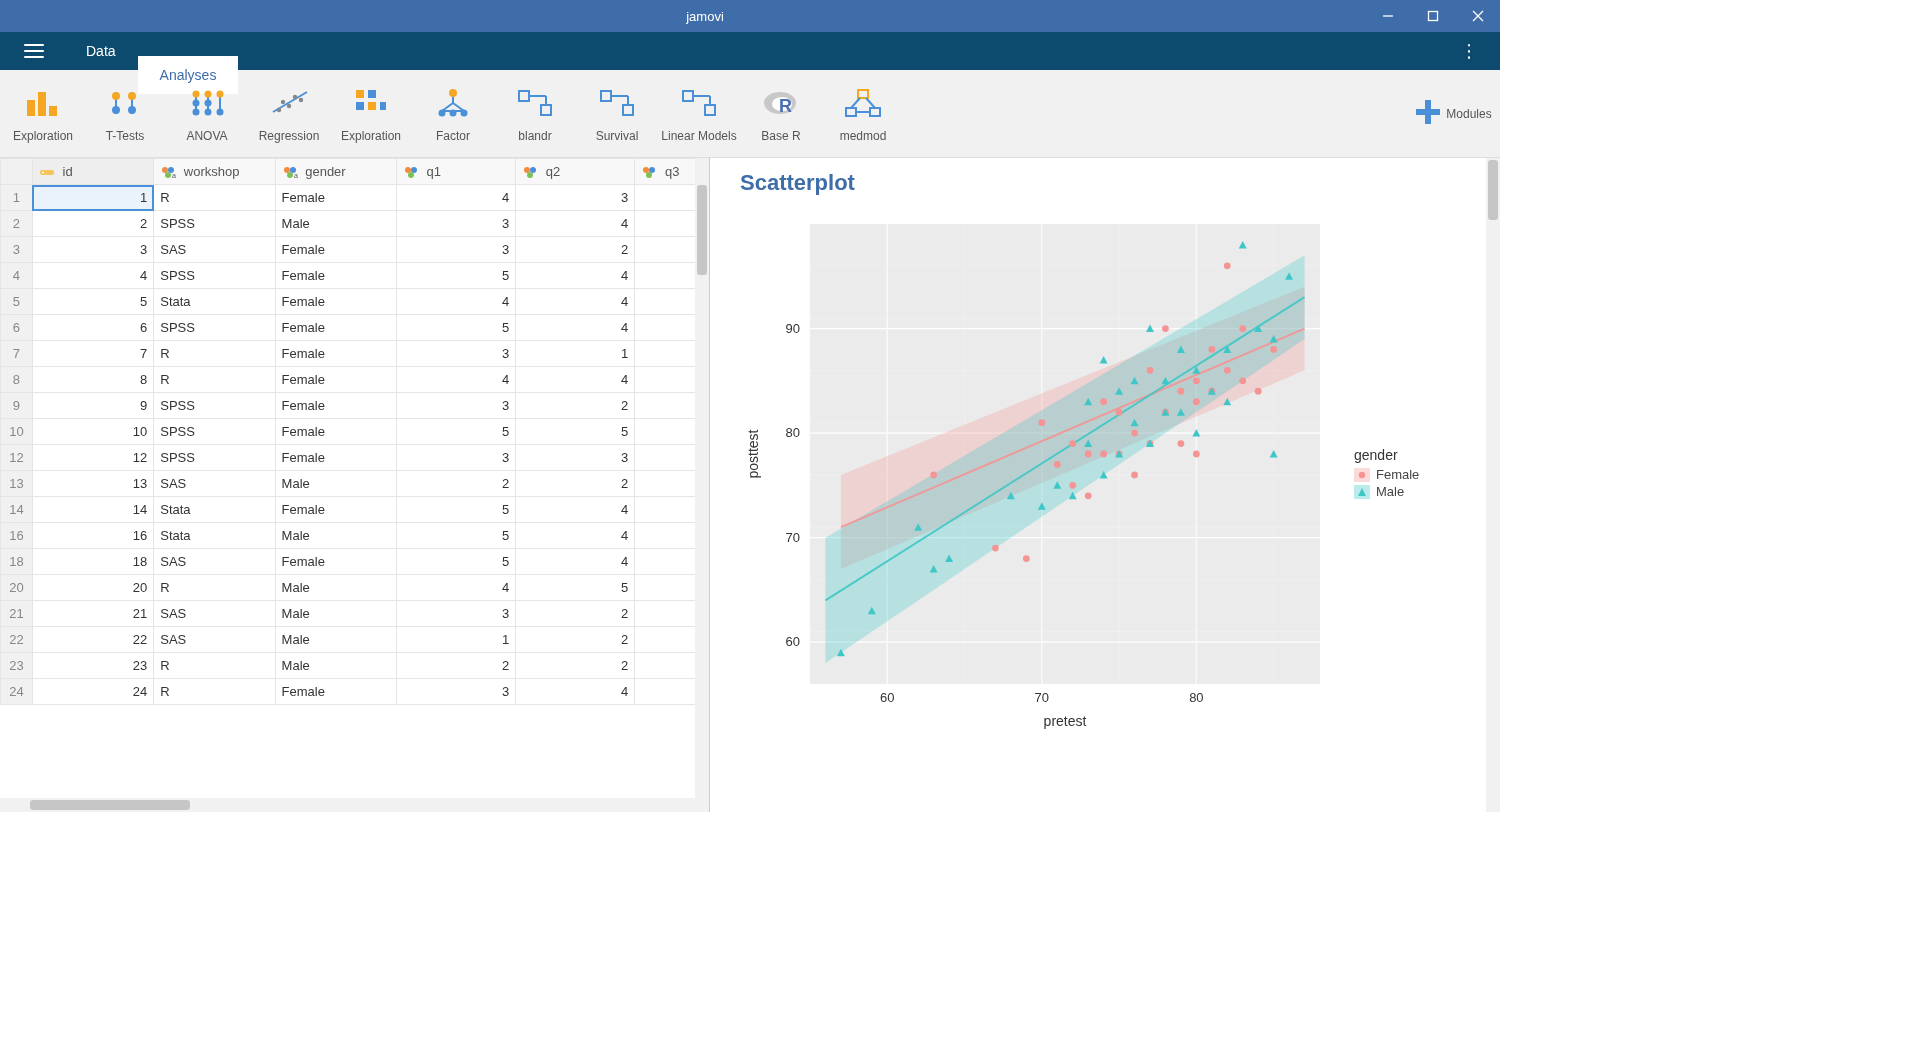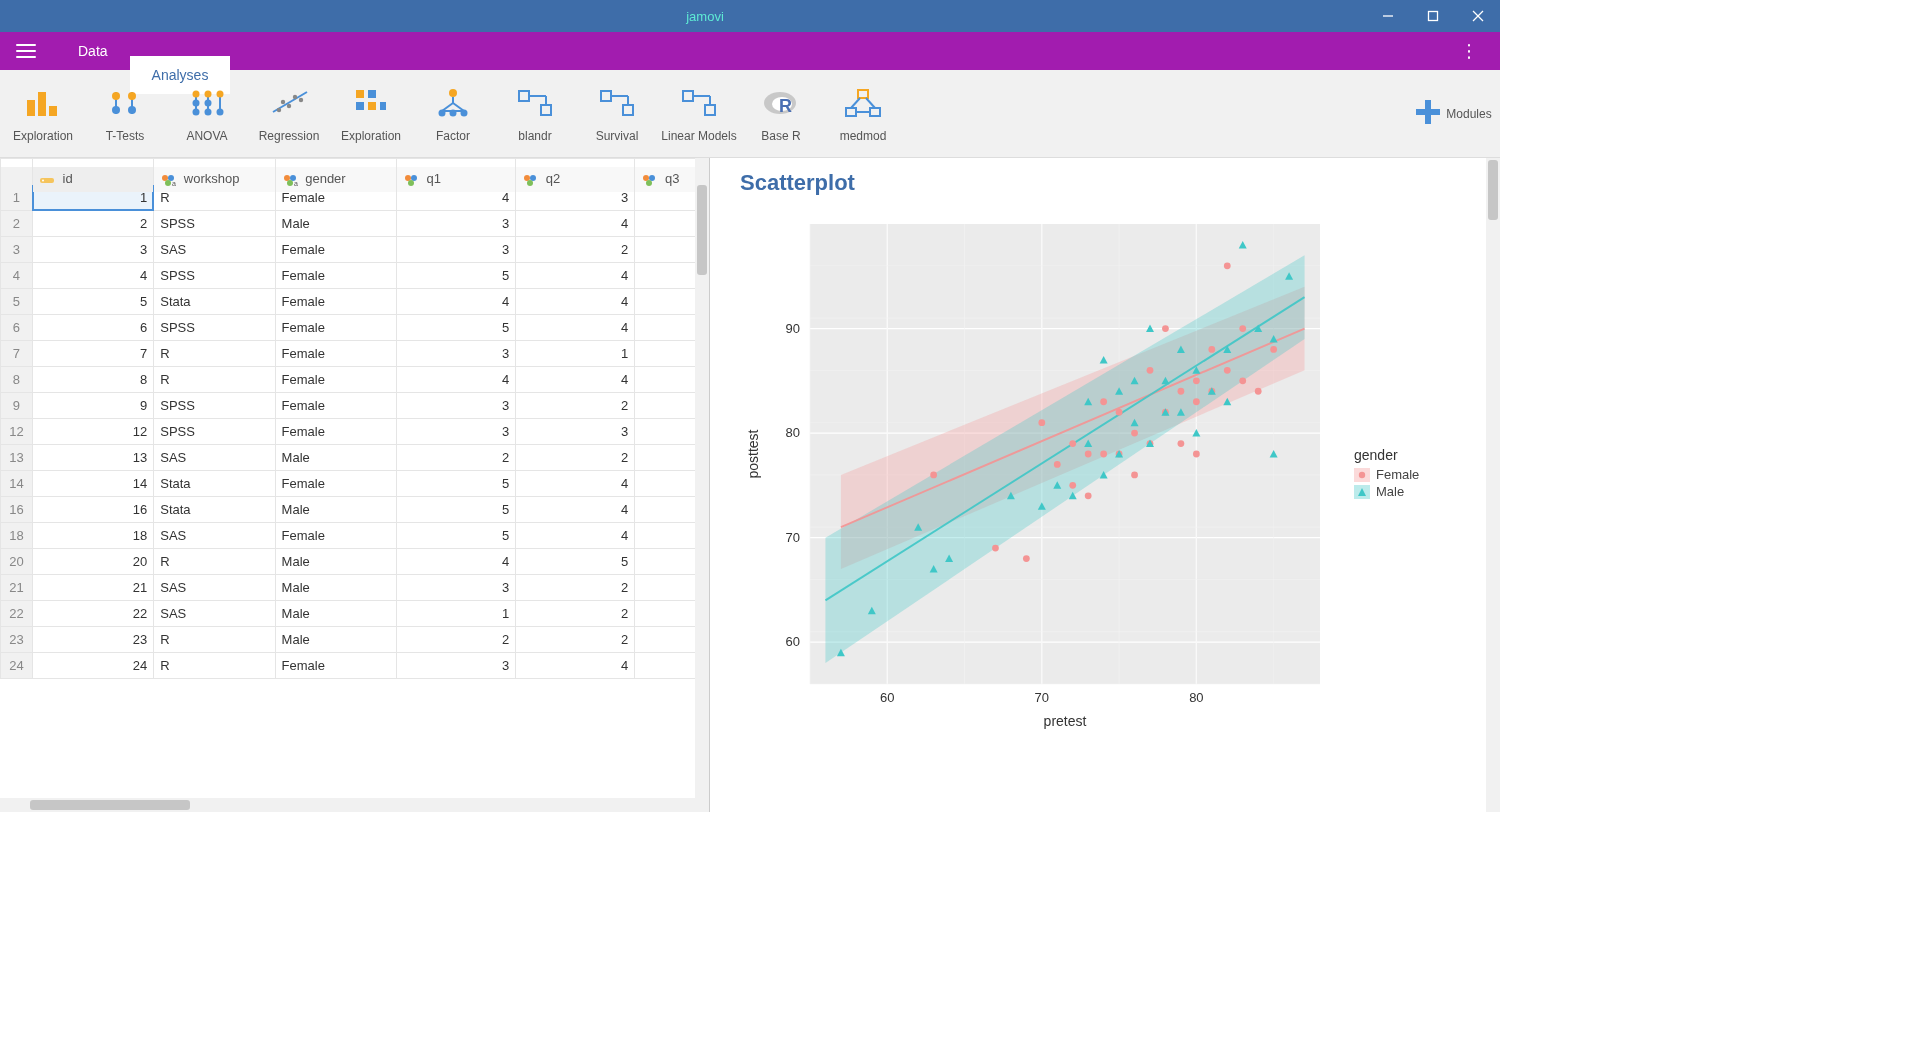--- a/index.html
+++ b/index.html
@@ -18,7 +18,7 @@
     background: #3e6da9;
     display: flex;
     align-items: center;
-    color: #5eead4;
+    color: #ffffff;
   }
   .titlebar .title {
     flex: 1;

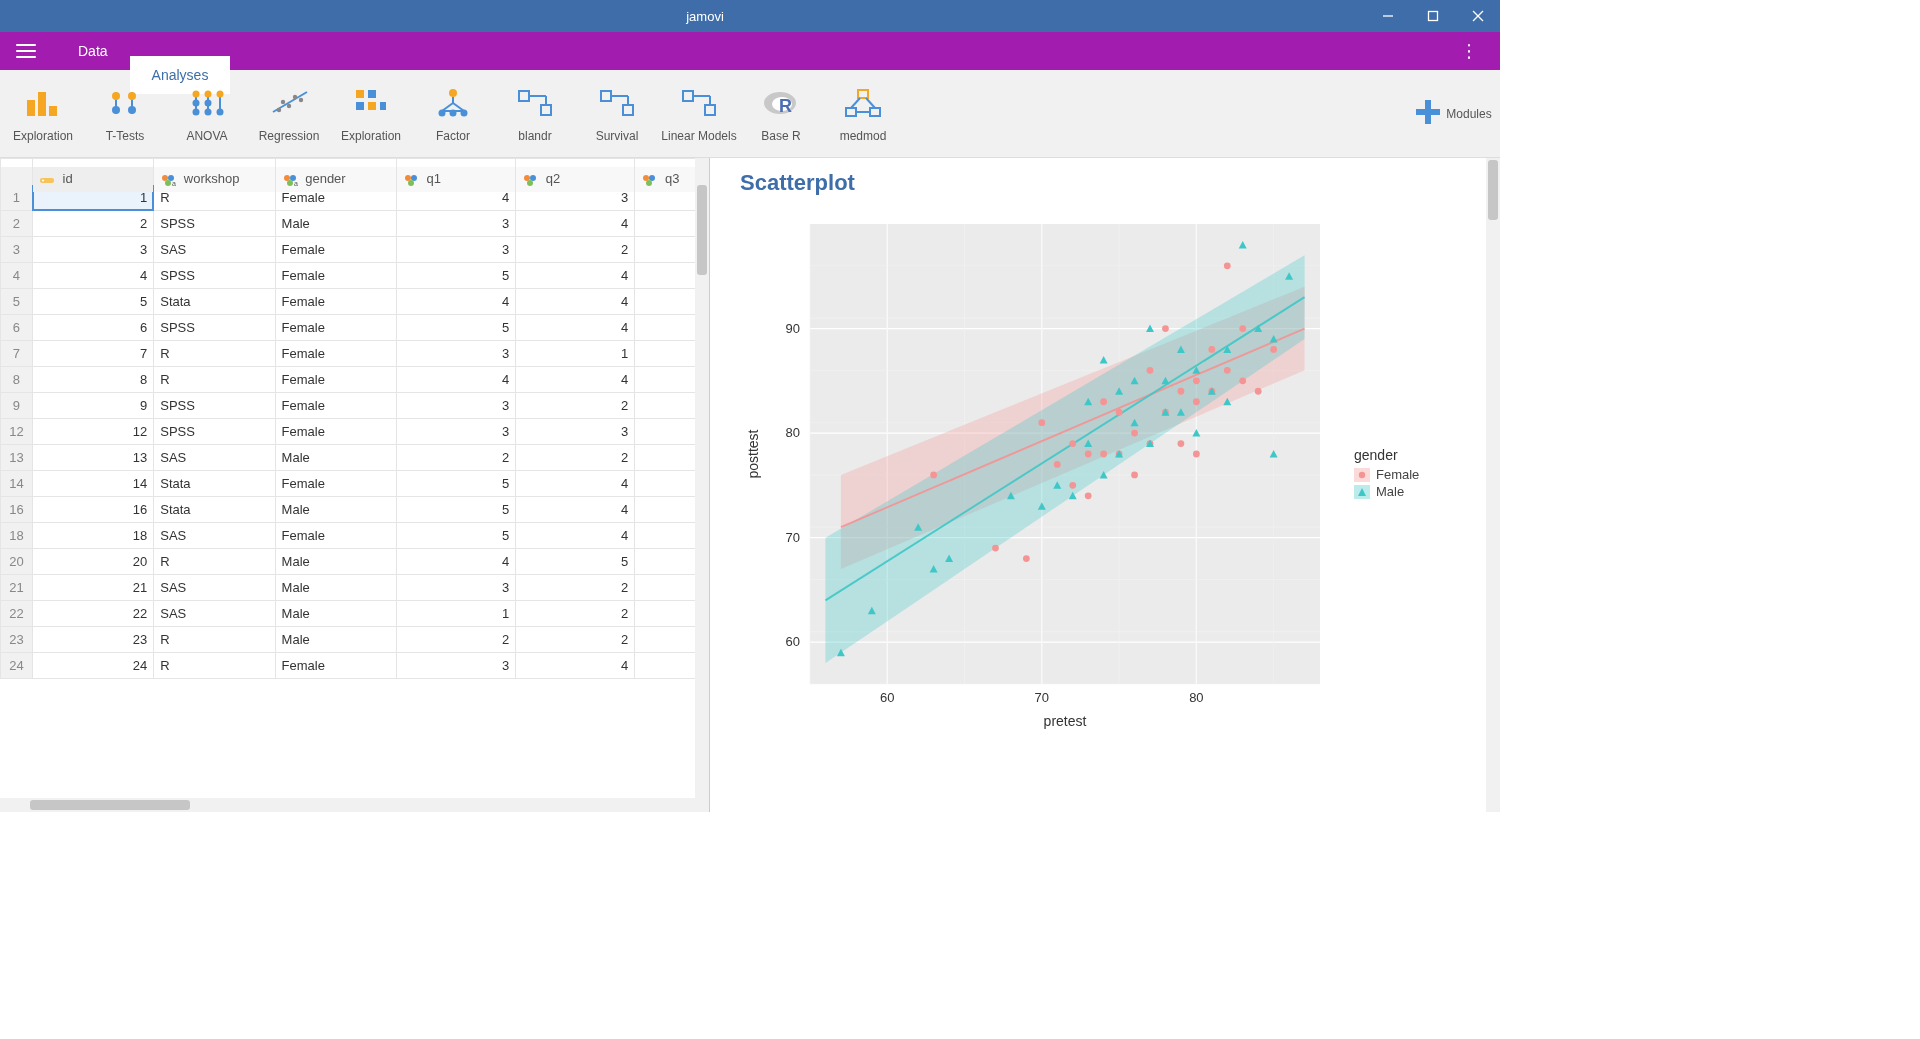--- a/index.html
+++ b/index.html
@@ -42,10 +42,10 @@
   
   .menubar {
     height: 38px;
-    background: #a21caf;
+    background: #0c4a6e;
     display: flex;
     align-items: center;
-    padding-left: 8px;
+    padding-left: 16px;
   }
   .hamburger {
     width: 36px;

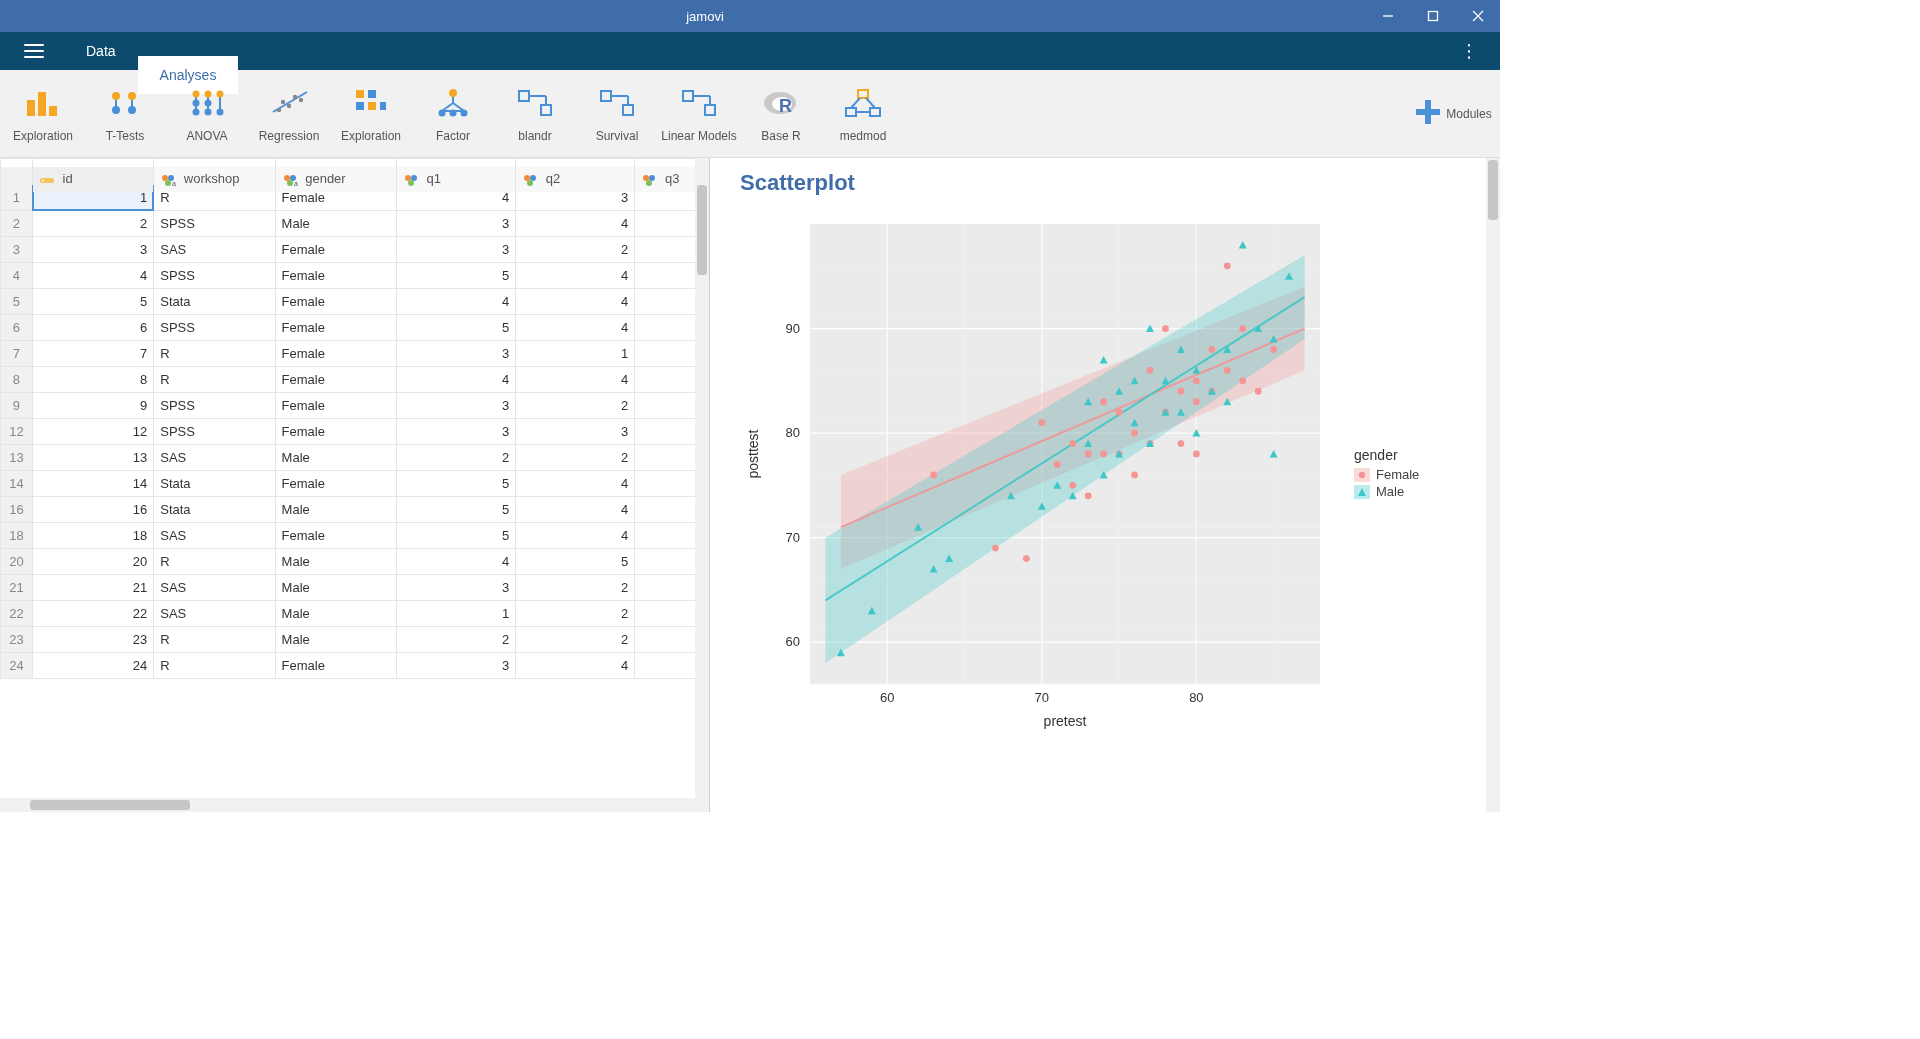--- a/index.html
+++ b/index.html
@@ -167,7 +167,7 @@
     color: #555;
     text-align: left;
     position: sticky;
-    top: 8px;
+    top: 0;
   }
   .sheet thead th.rowhead { background:#f1f1f1; width:30px; }
   .sheet tbody th {

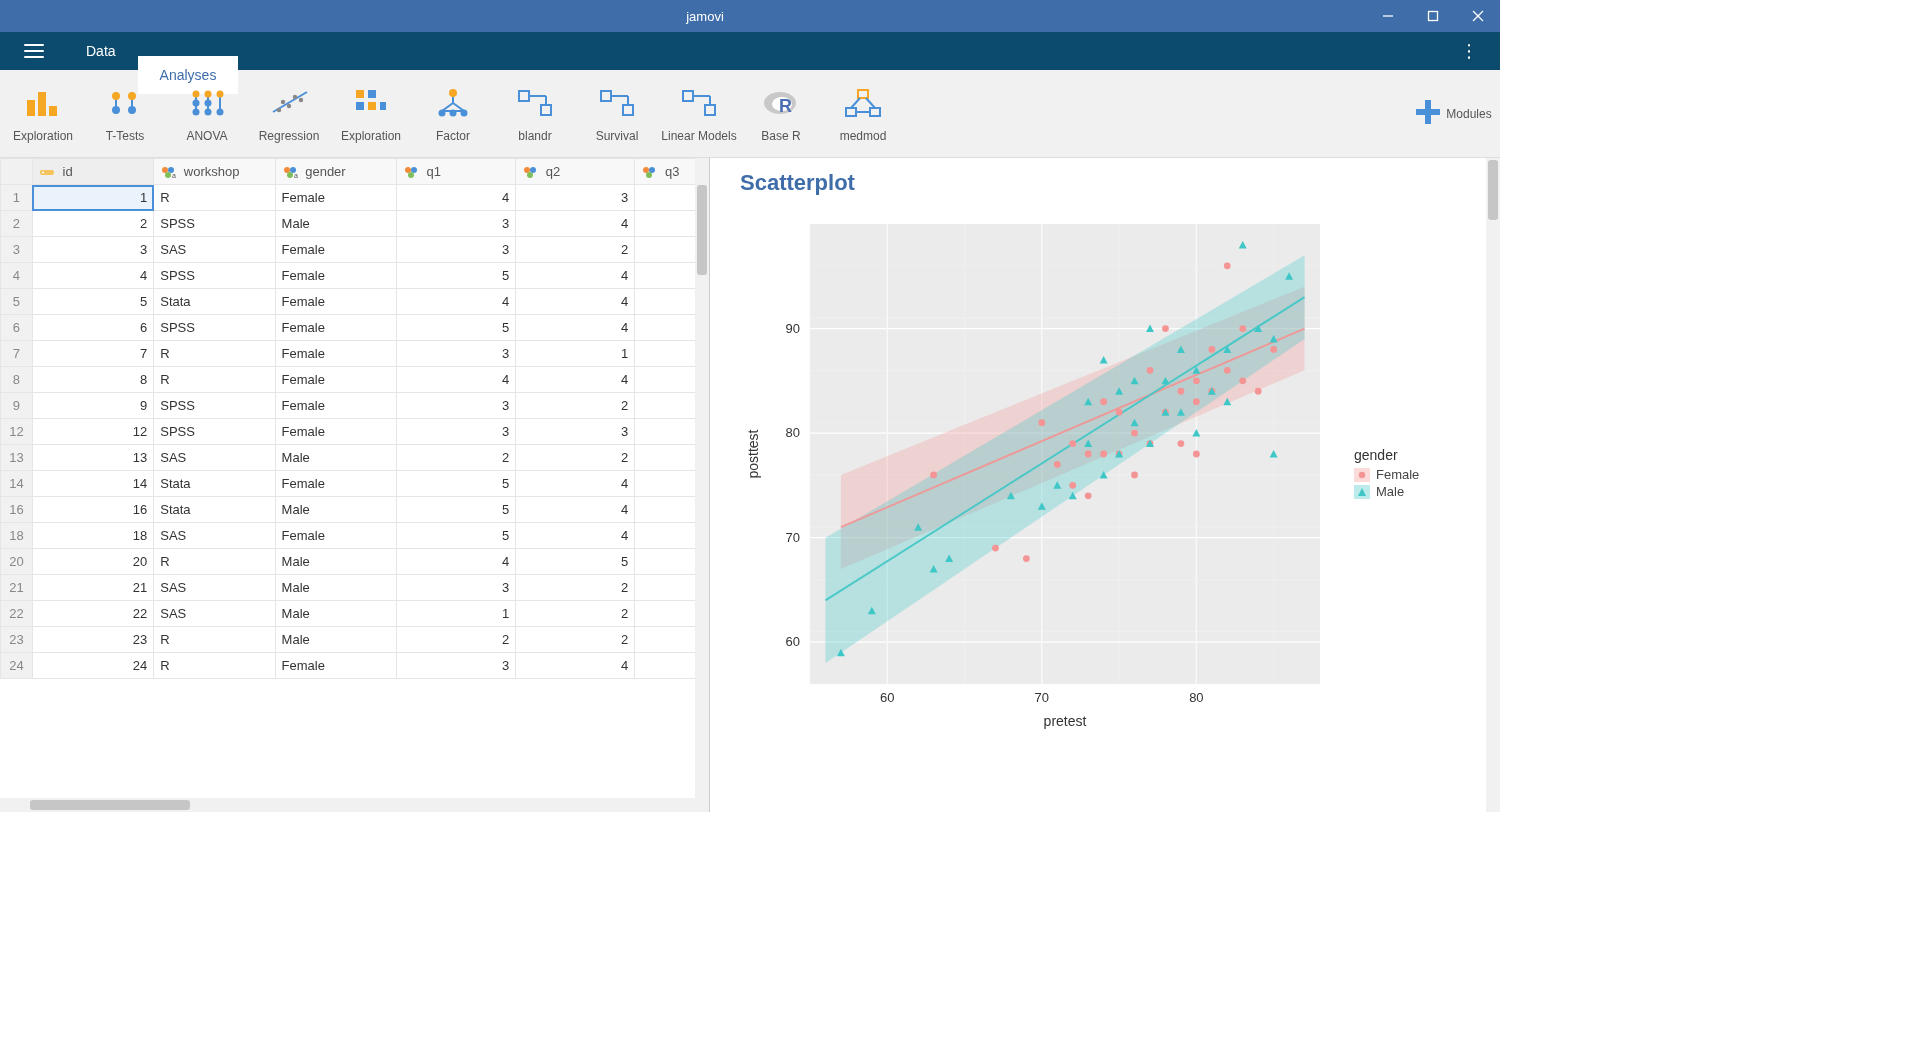--- a/index.html
+++ b/index.html
@@ -573,6 +573,15 @@
               <td class="col-ws">Female</td>
               <td class="col-q">3</td>
               <td class="col-q">2</td>
+              <td class="col-q3"></td>
+            </tr>
+            <tr>
+              <th>10</th>
+              <td class="col-id">10</td>
+              <td class="col-ws">SPSS</td>
+              <td class="col-ws">Female</td>
+              <td class="col-q">5</td>
+              <td class="col-q">5</td>
               <td class="col-q3"></td>
             </tr>
             <tr>

